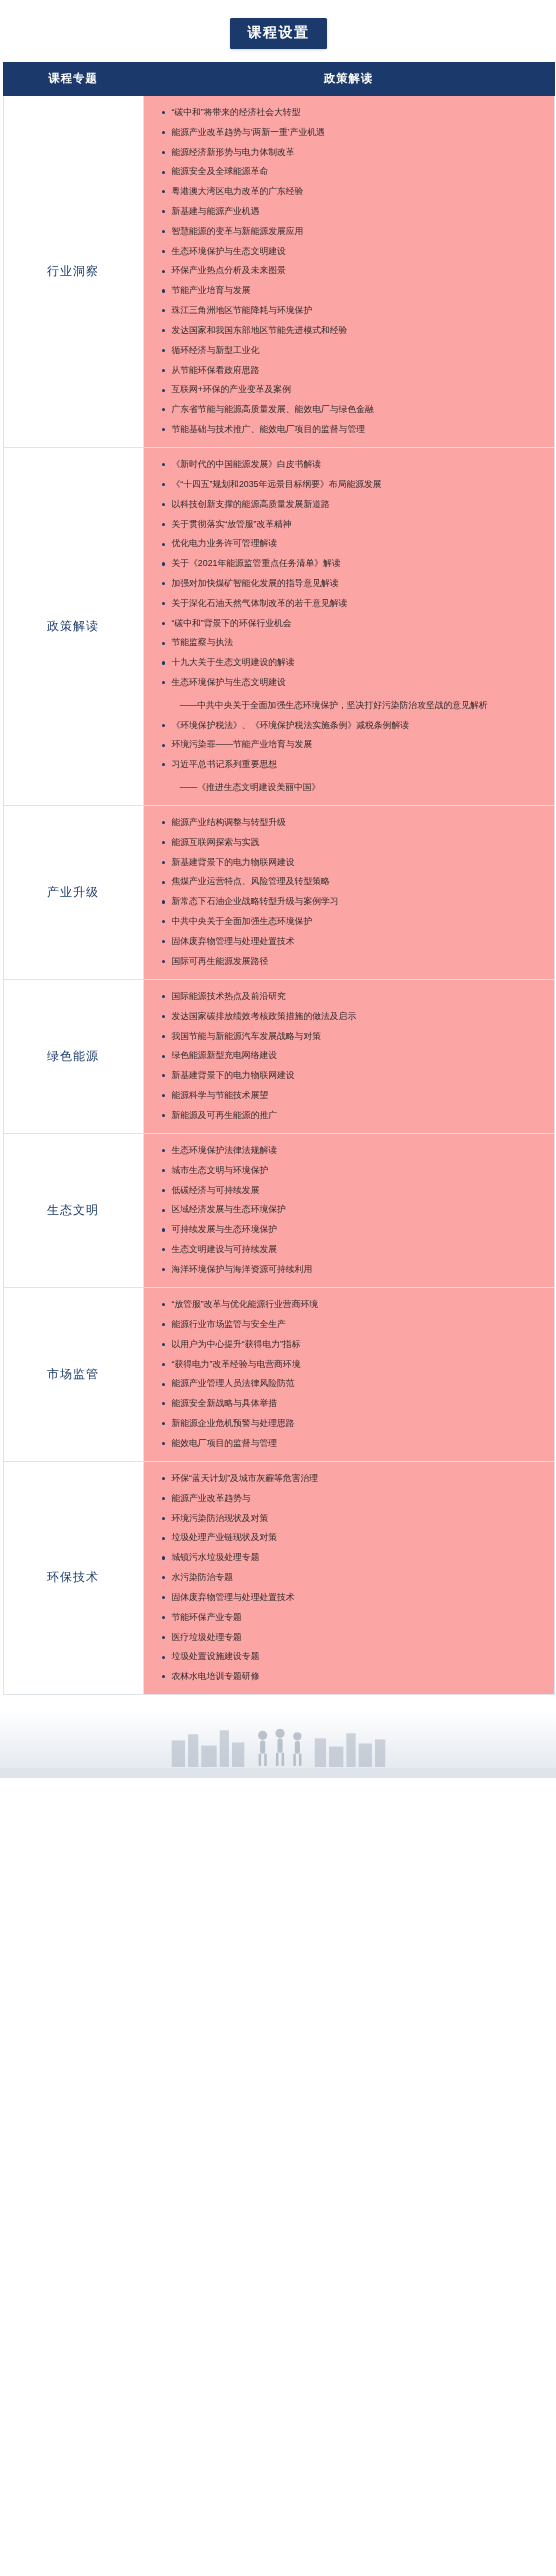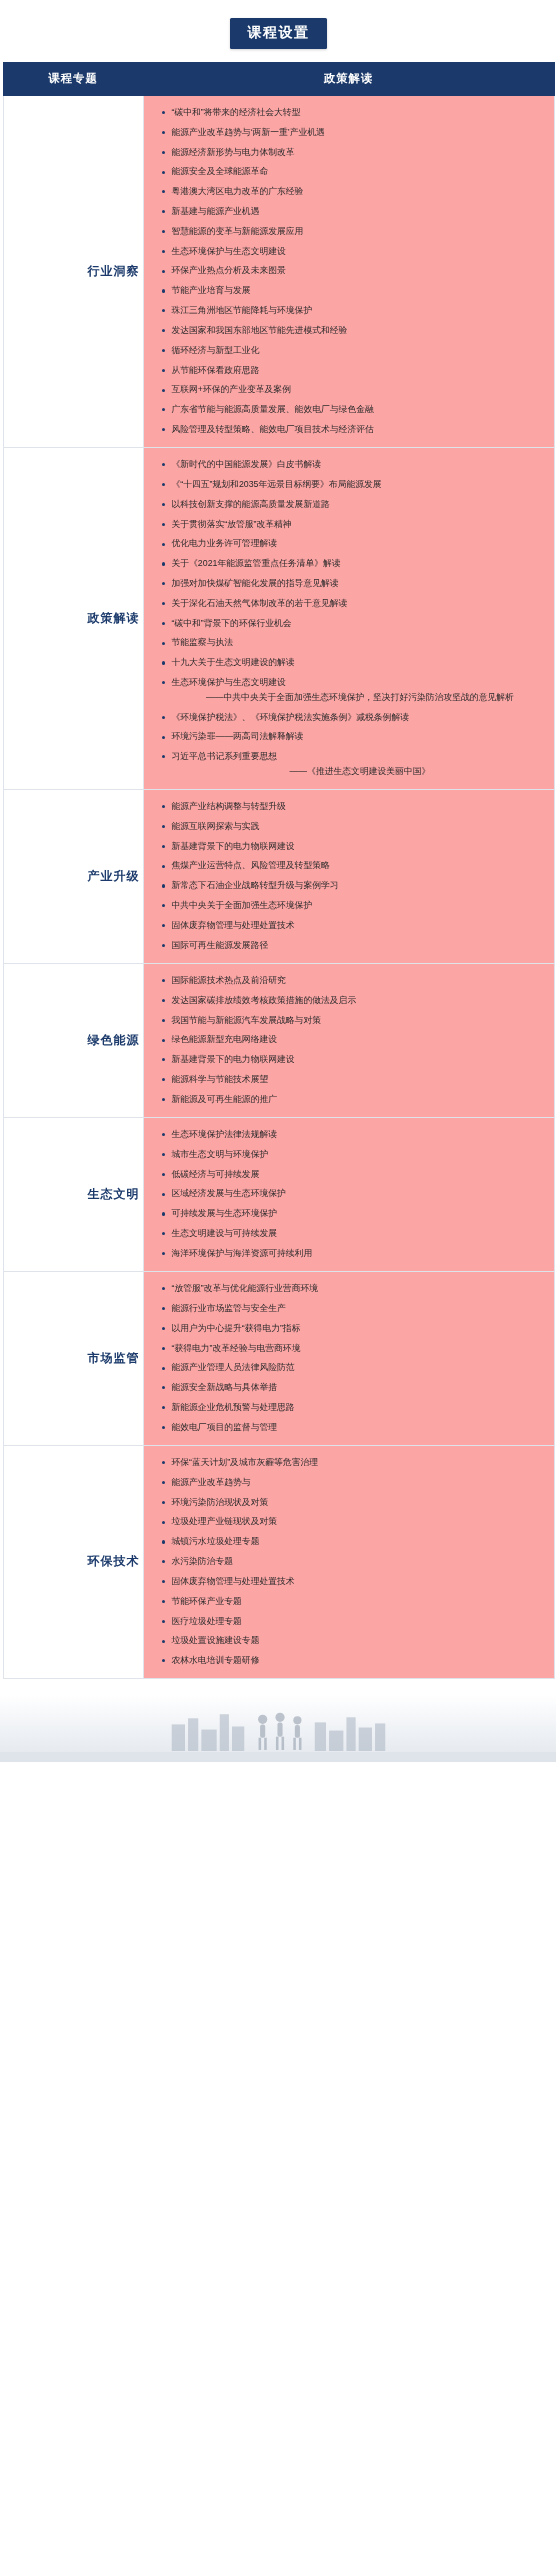--- a/index.html
+++ b/index.html
@@ -55,10 +55,10 @@
   .col-content { width: 384px; }
 
   .row-topic {
-    text-align: right;
+    text-align: center;
     vertical-align: middle;
     font-size: 12px;
-    font-weight: bold;
+    font-weight: normal;
     color: #1b3a6b;
     letter-spacing: 1px;
     border: 0.5px solid #dfe4ea;

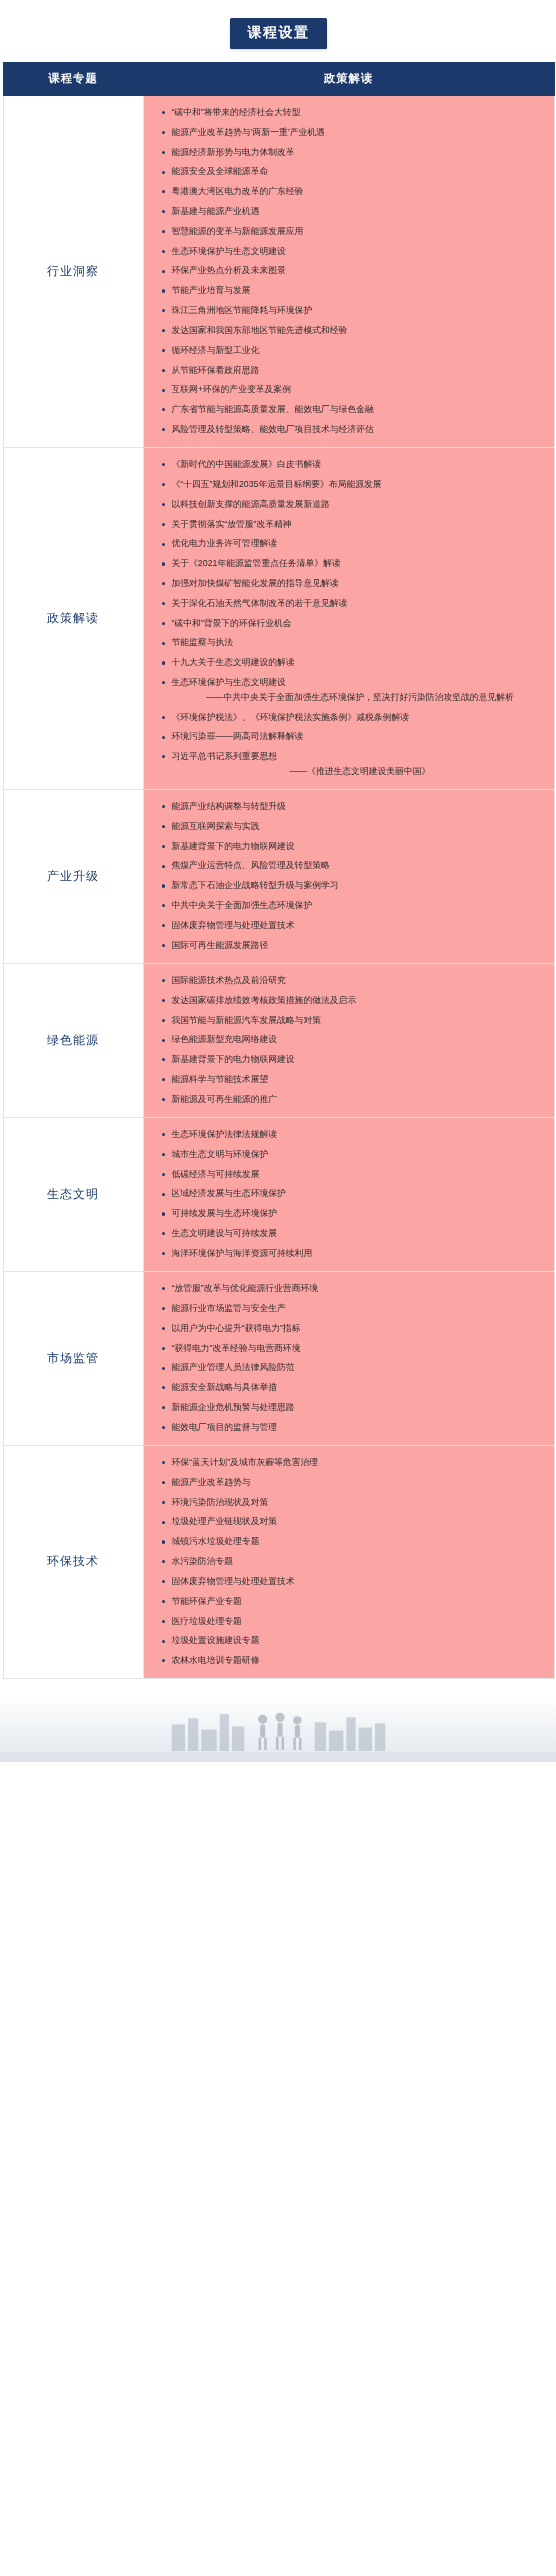--- a/index.html
+++ b/index.html
@@ -177,7 +177,7 @@
               <li><span>从节能环保看政府思路</span></li>
               <li><span>互联网+环保的产业变革及案例</span></li>
               <li><span>广东省节能与能源高质量发展、能效电厂与绿色金融</span></li>
-              <li><span>风险管理及转型策略、能效电厂项目技术与经济评估</span></li>
+              <li><span>节能基础与技术推广、能效电厂项目的监督与管理</span></li>
             </ul>
           </td>
         </tr>

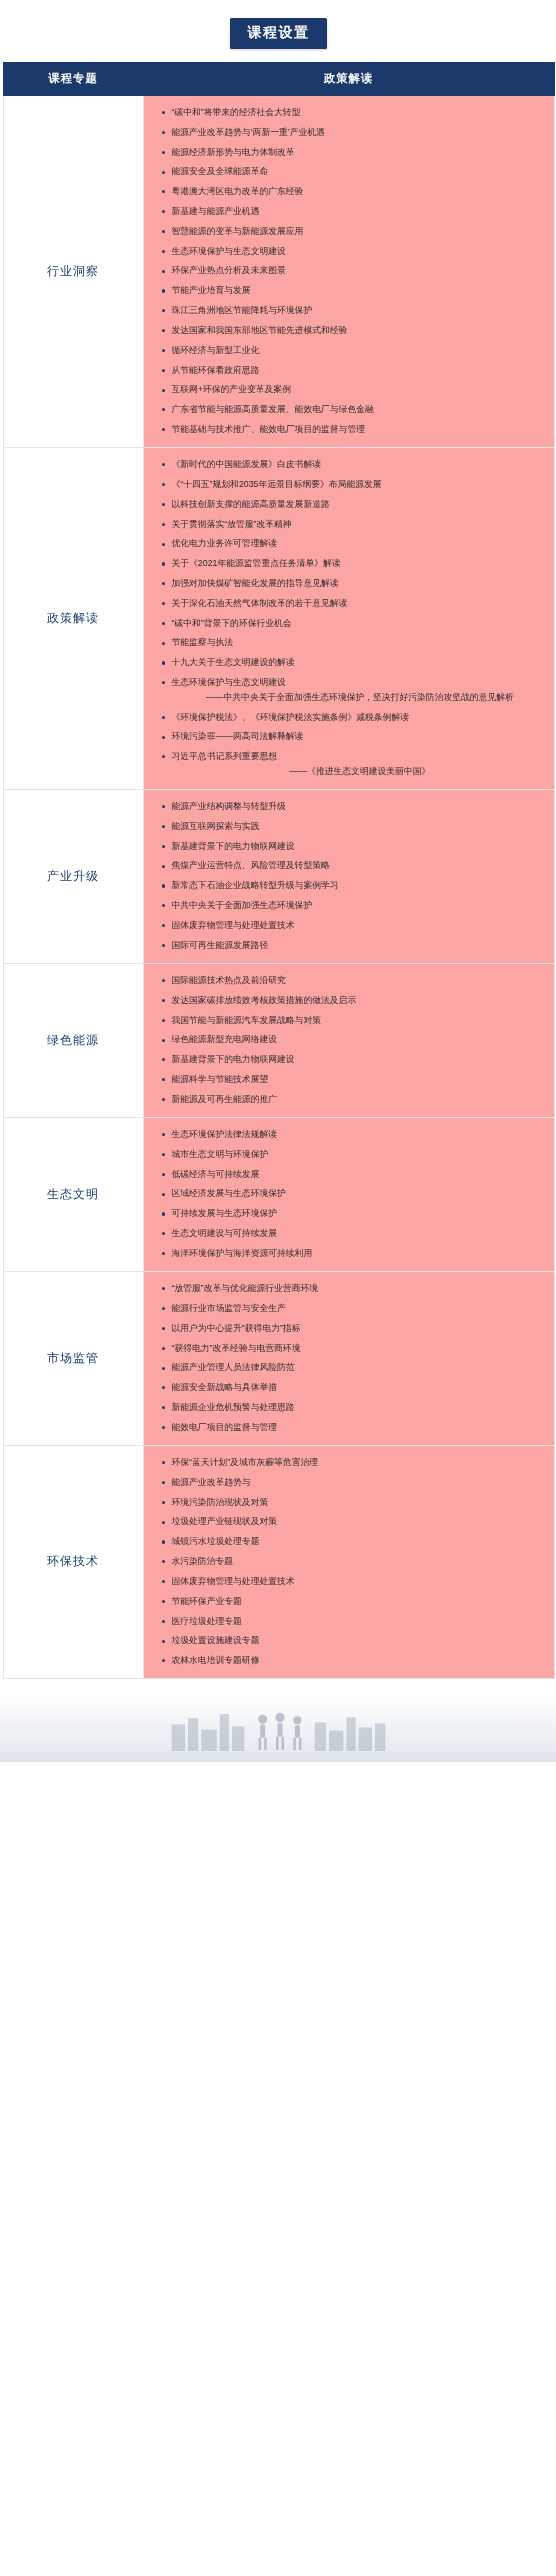--- a/index.html
+++ b/index.html
@@ -98,8 +98,7 @@
   .sub-line {
     display: block;
     padding-left: 8.2px;
-    margin-top: 1px;
-    text-align: center;
+    margin-top: 9px;
   }
 
   

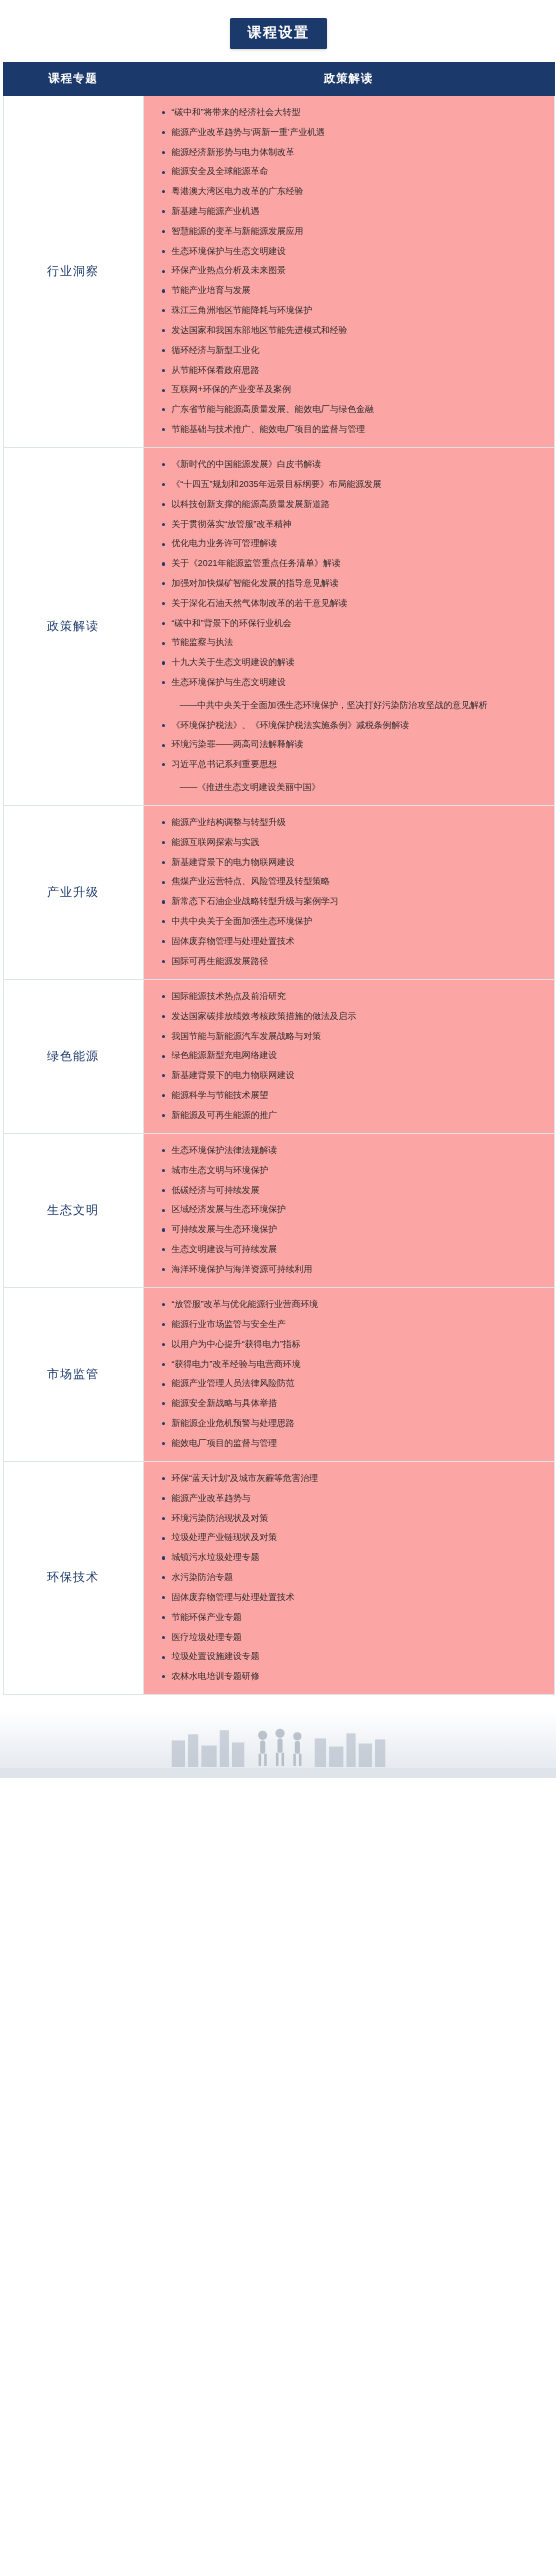--- a/index.html
+++ b/index.html
@@ -197,7 +197,7 @@
               <li><span>十九大关于生态文明建设的解读</span></li>
               <li><span>生态环境保护与生态文明建设</span><span class="sub-line">——中共中央关于全面加强生态环境保护，坚决打好污染防治攻坚战的意见解析</span></li>
               <li><span>《环境保护税法》、《环境保护税法实施条例》减税条例解读</span></li>
-              <li><span>环境污染罪——两高司法解释解读</span></li>
+              <li><span>环境污染罪——节能产业培育与发展</span></li>
               <li><span>习近平总书记系列重要思想</span><span class="sub-line">——《推进生态文明建设美丽中国》</span></li>
             </ul>
           </td>

